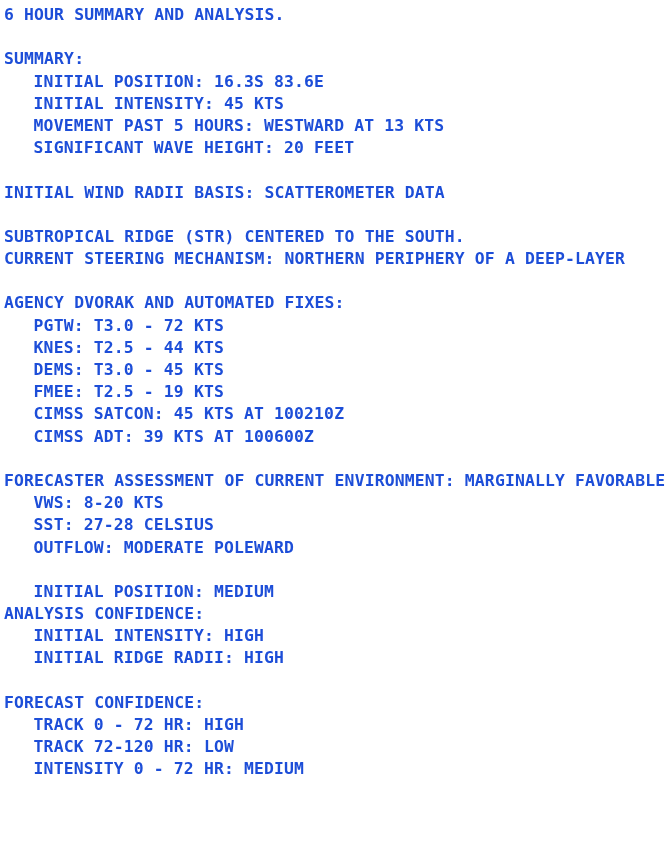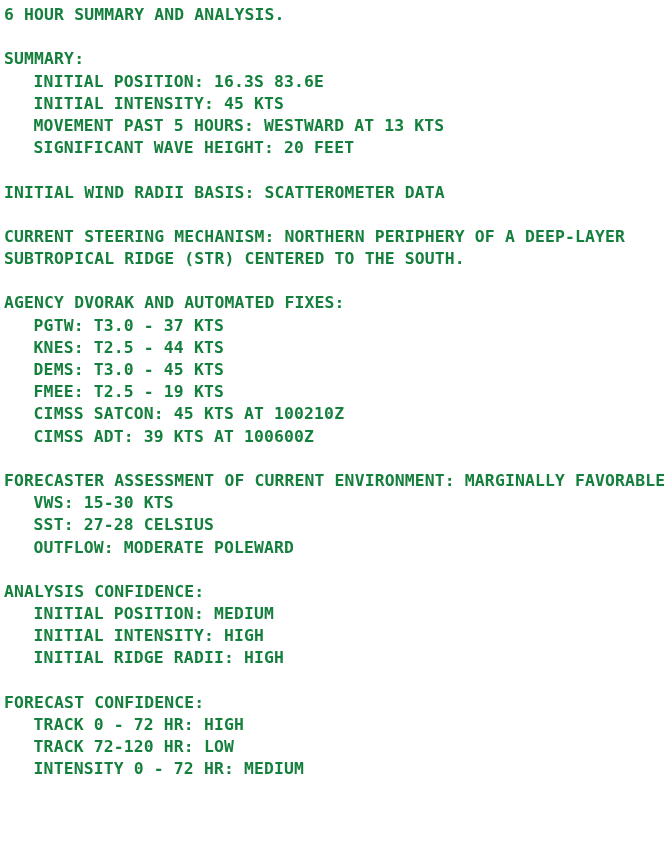--- a/index.html
+++ b/index.html
@@ -12,7 +12,7 @@
     height: 780px;
     box-sizing: border-box;
     background: #ffffff;
-    color: #15803d;
+    color: #1d4ed8;
     font-family: "DejaVu Sans Mono", "Liberation Mono", monospace;
     font-weight: bold;
     font-size: 16.4px;

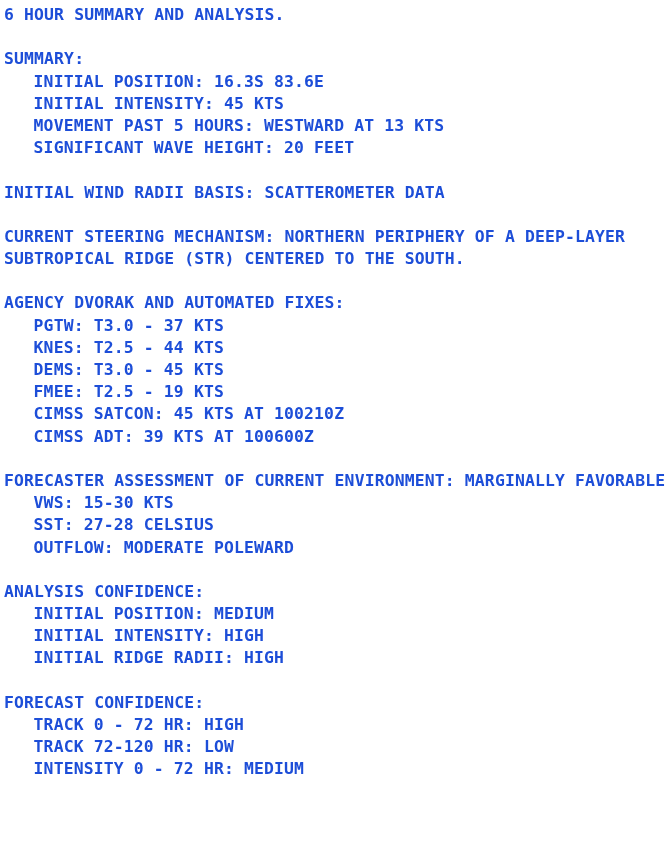--- a/index.html
+++ b/index.html
@@ -55,8 +55,8 @@
     <div class="line blank"></div>
     <div class="line">INITIAL WIND RADII BASIS: SCATTEROMETER DATA</div>
     <div class="line blank"></div>
+    <div class="line">SUBTROPICAL RIDGE (STR) CENTERED TO THE SOUTH.</div>
     <div class="line">CURRENT STEERING MECHANISM: NORTHERN PERIPHERY OF A DEEP-LAYER</div>
-    <div class="line">SUBTROPICAL RIDGE (STR) CENTERED TO THE SOUTH.</div>
     <div class="line blank"></div>
     <div class="line">AGENCY DVORAK AND AUTOMATED FIXES:</div>
     <div class="line indent-1">PGTW: T3.0 - 37 KTS</div>

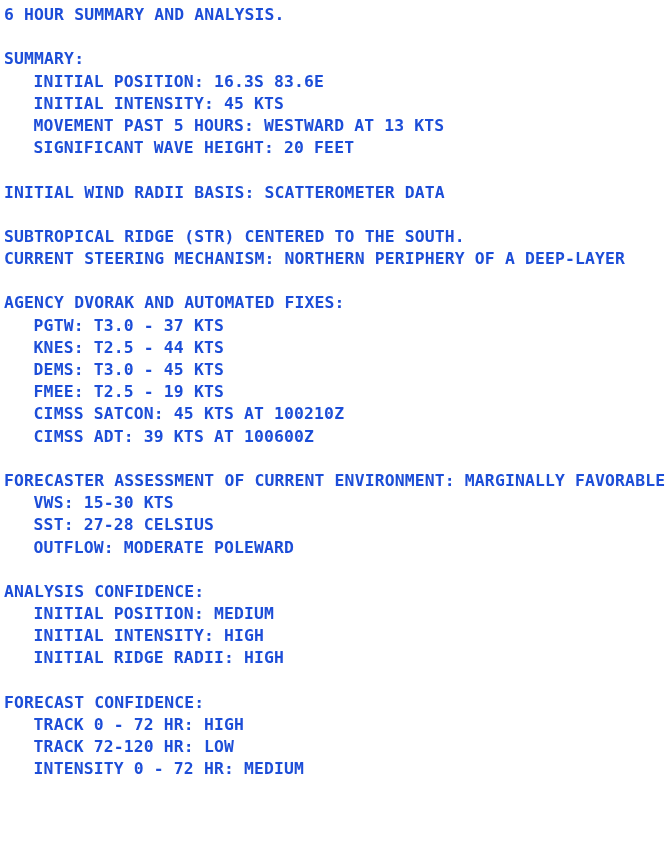--- a/index.html
+++ b/index.html
@@ -59,7 +59,7 @@
     <div class="line">CURRENT STEERING MECHANISM: NORTHERN PERIPHERY OF A DEEP-LAYER</div>
     <div class="line blank"></div>
     <div class="line">AGENCY DVORAK AND AUTOMATED FIXES:</div>
-    <div class="line indent-1">PGTW: T3.0 - 37 KTS</div>
+    <div class="line indent-1">PGTW: T3.0 - 72 KTS</div>
     <div class="line indent-1">KNES: T2.5 - 44 KTS</div>
     <div class="line indent-1">DEMS: T3.0 - 45 KTS</div>
     <div class="line indent-1">FMEE: T2.5 - 19 KTS</div>

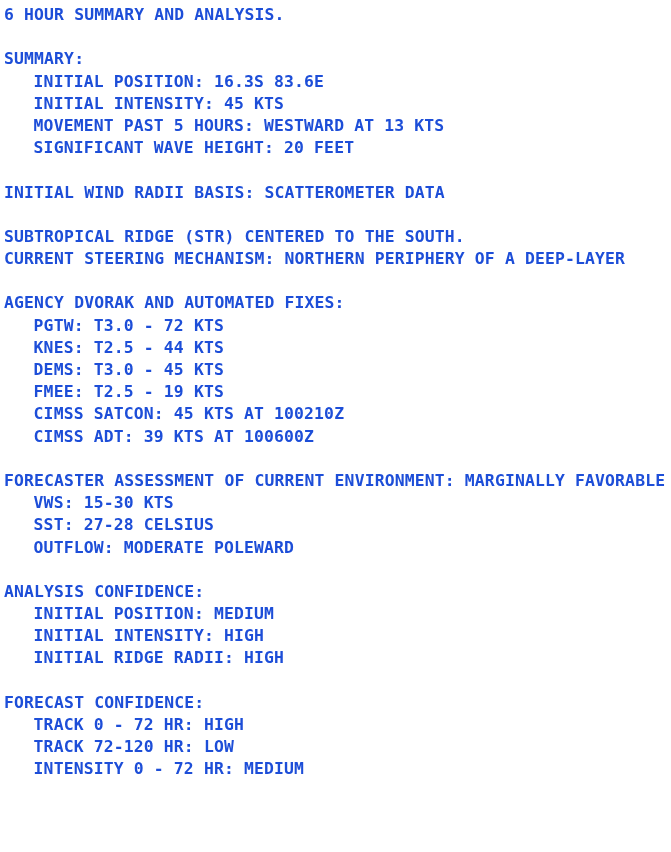--- a/index.html
+++ b/index.html
@@ -67,7 +67,7 @@
     <div class="line indent-1">CIMSS ADT: 39 KTS AT 100600Z</div>
     <div class="line blank"></div>
     <div class="line">FORECASTER ASSESSMENT OF CURRENT ENVIRONMENT: MARGINALLY FAVORABLE</div>
-    <div class="line indent-1">VWS: 15-30 KTS</div>
+    <div class="line indent-1">VWS: 8-20 KTS</div>
     <div class="line indent-1">SST: 27-28 CELSIUS</div>
     <div class="line indent-1">OUTFLOW: MODERATE POLEWARD</div>
     <div class="line blank"></div>

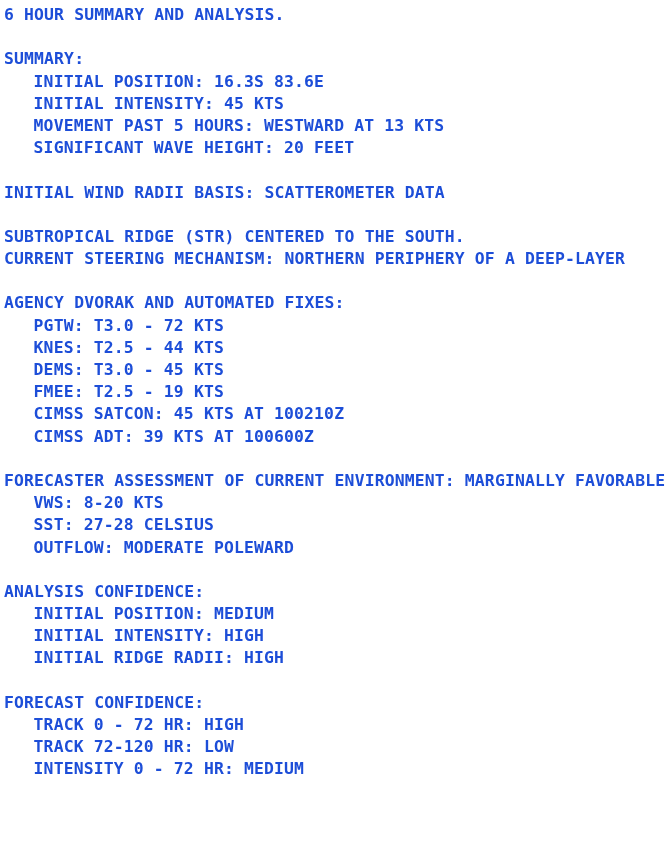--- a/index.html
+++ b/index.html
@@ -71,8 +71,8 @@
     <div class="line indent-1">SST: 27-28 CELSIUS</div>
     <div class="line indent-1">OUTFLOW: MODERATE POLEWARD</div>
     <div class="line blank"></div>
+    <div class="line indent-1">INITIAL POSITION: MEDIUM</div>
     <div class="line">ANALYSIS CONFIDENCE:</div>
-    <div class="line indent-1">INITIAL POSITION: MEDIUM</div>
     <div class="line indent-1">INITIAL INTENSITY: HIGH</div>
     <div class="line indent-1">INITIAL RIDGE RADII: HIGH</div>
     <div class="line blank"></div>

